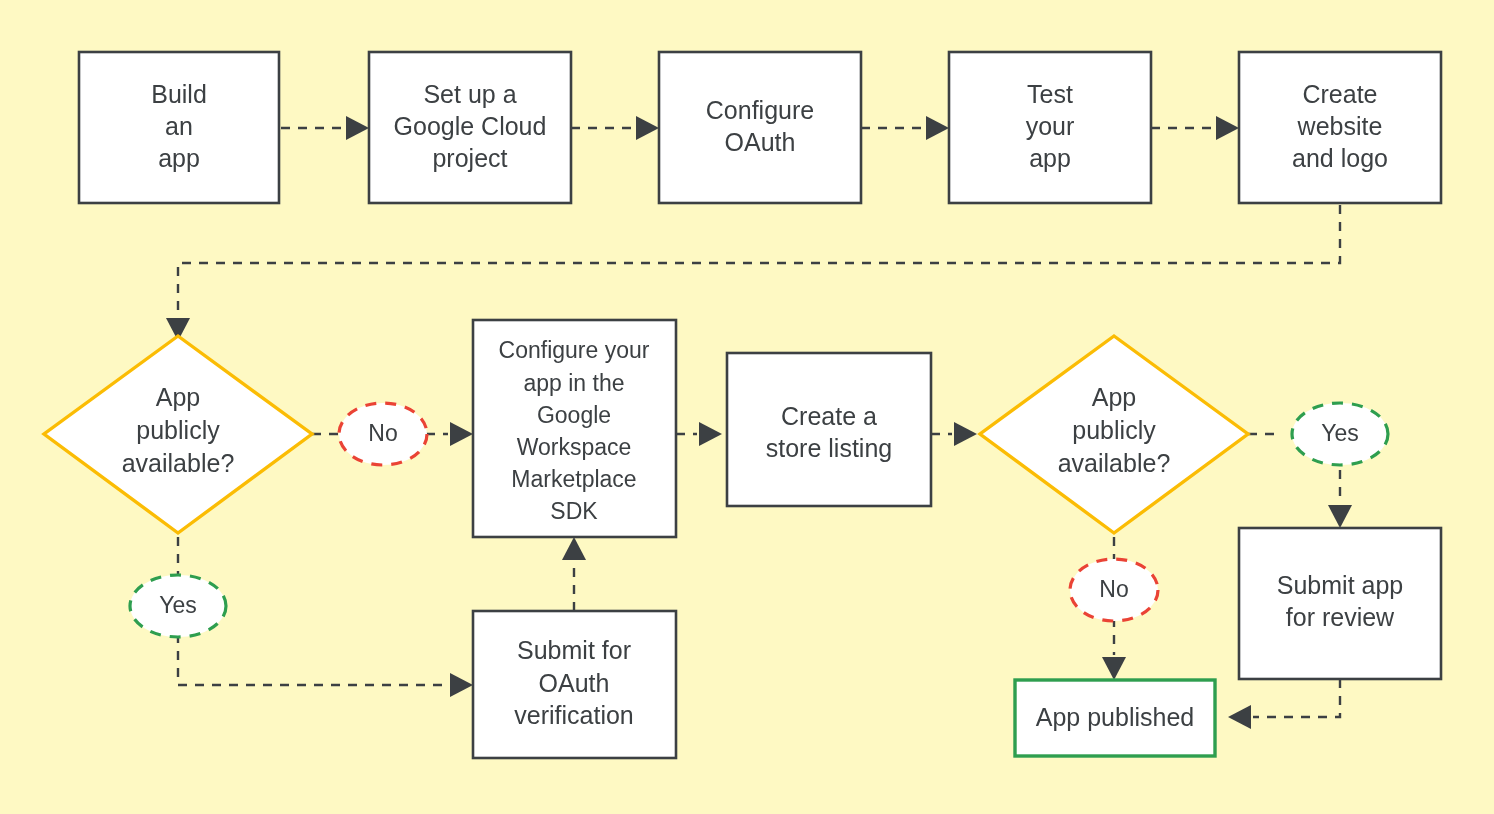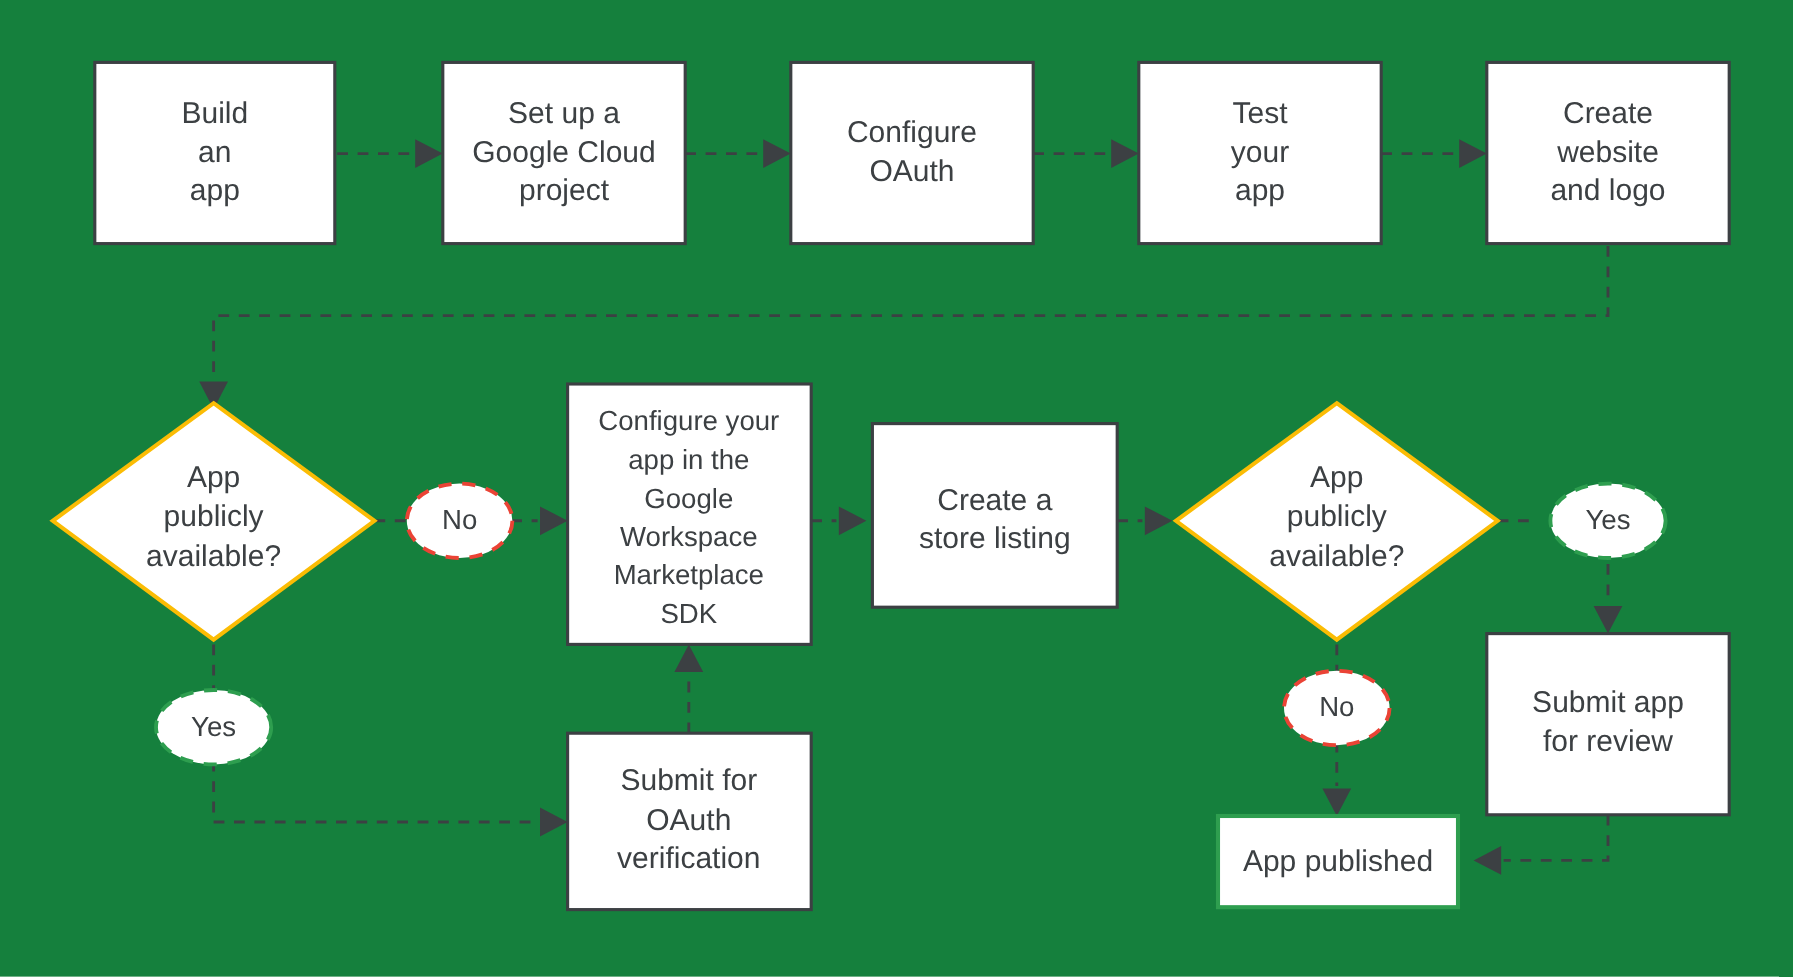--- a/index.html
+++ b/index.html
@@ -11,7 +11,7 @@
     position: relative;
     width: 1494px;
     height: 814px;
-    background: #15803d;
+    background: #fef9c3;
     overflow: hidden;
     font-family: "Liberation Sans", sans-serif;
   }

